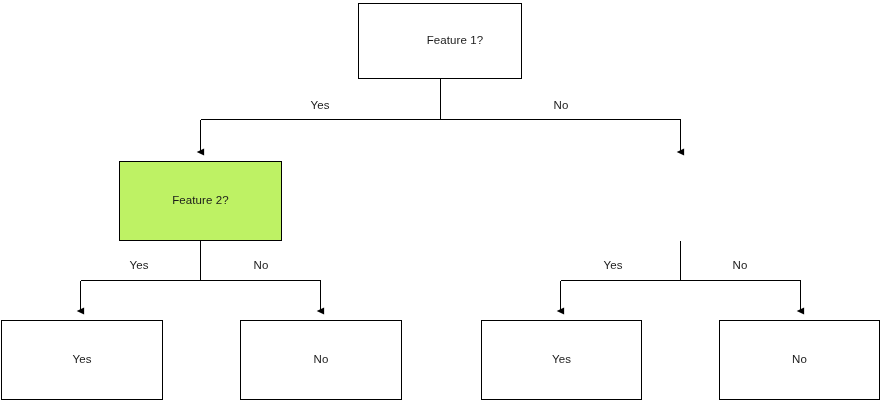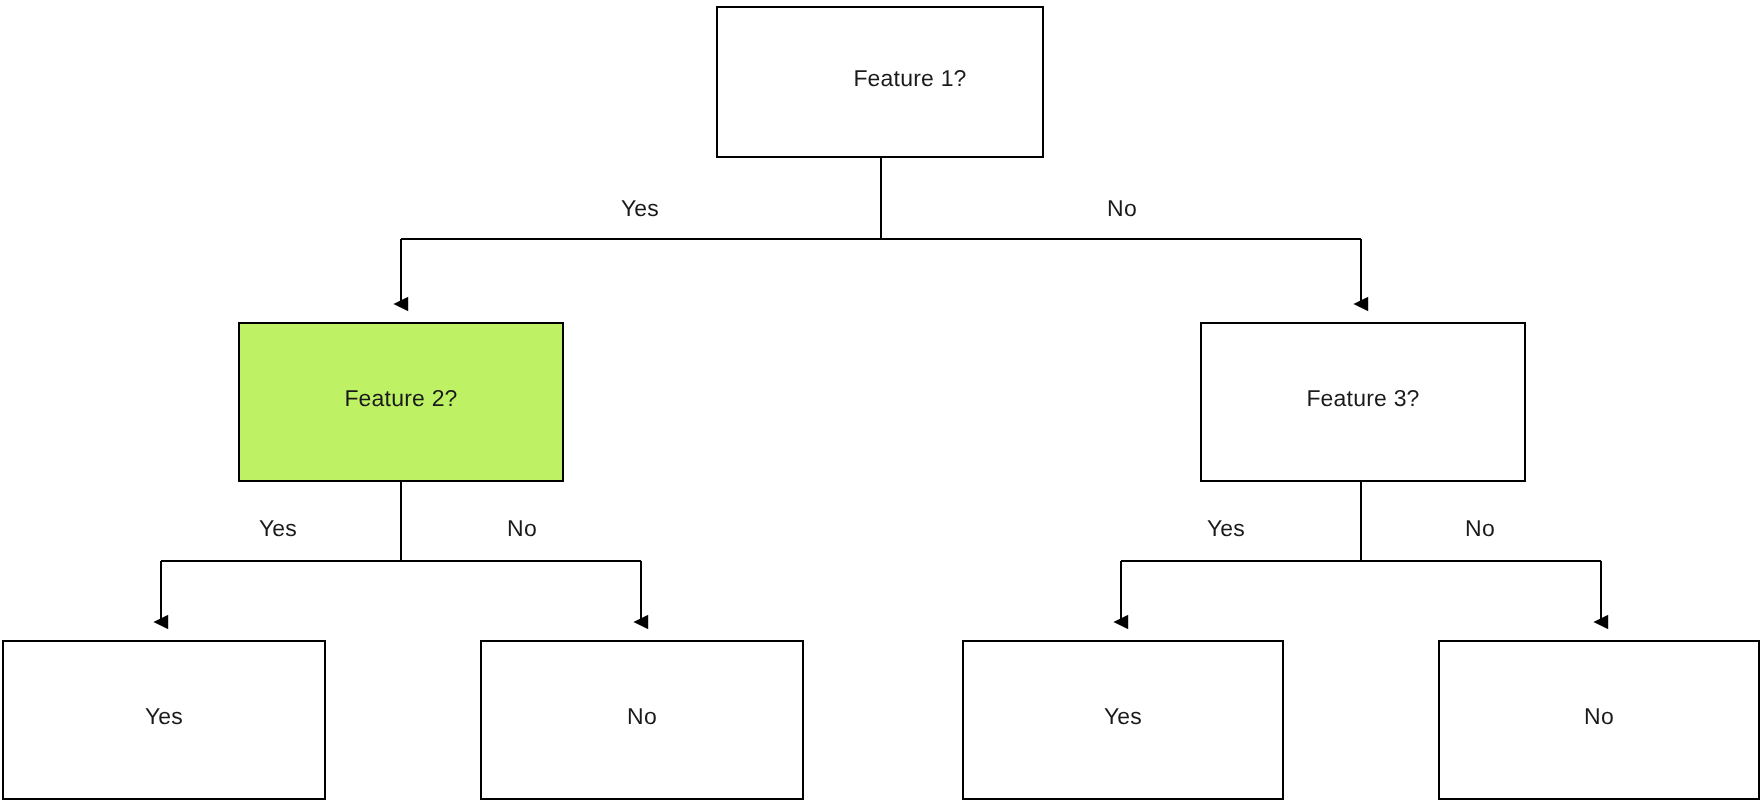--- a/index.html
+++ b/index.html
@@ -82,7 +82,6 @@
 
   <div class="node" style="left: 358px; top: 3px; width: 164px; height: 76px; background: rgb(255, 255, 255); border-color: rgb(0, 0, 0); color: rgb(26, 26, 26); padding-left: 30px;">Feature 1?</div>
   <div class="node" style="left: 119px; top: 161px; width: 163px; height: 80px; background: #bef264; border-color: rgb(0, 0, 0); color: rgb(26, 26, 26);">Feature 2?</div>
-  <div class="node" style="left: 600px; top: 161px; width: 163px; height: 80px; background: rgb(255, 255, 255); border-color: rgb(0, 0, 0); color: rgb(26, 26, 26);">Feature 3?</div>
   <div class="node" style="left: 1px; top: 320px; width: 162px; height: 80px; background: rgb(255, 255, 255); border-color: rgb(0, 0, 0); color: rgb(26, 26, 26);">Yes</div>
   <div class="node" style="left: 240px; top: 320px; width: 162px; height: 80px; background: rgb(255, 255, 255); border-color: rgb(0, 0, 0); color: rgb(26, 26, 26);">No</div>
   <div class="node" style="left: 481px; top: 320px; width: 161px; height: 80px; background: rgb(255, 255, 255); border-color: rgb(0, 0, 0); color: rgb(26, 26, 26);">Yes</div>

